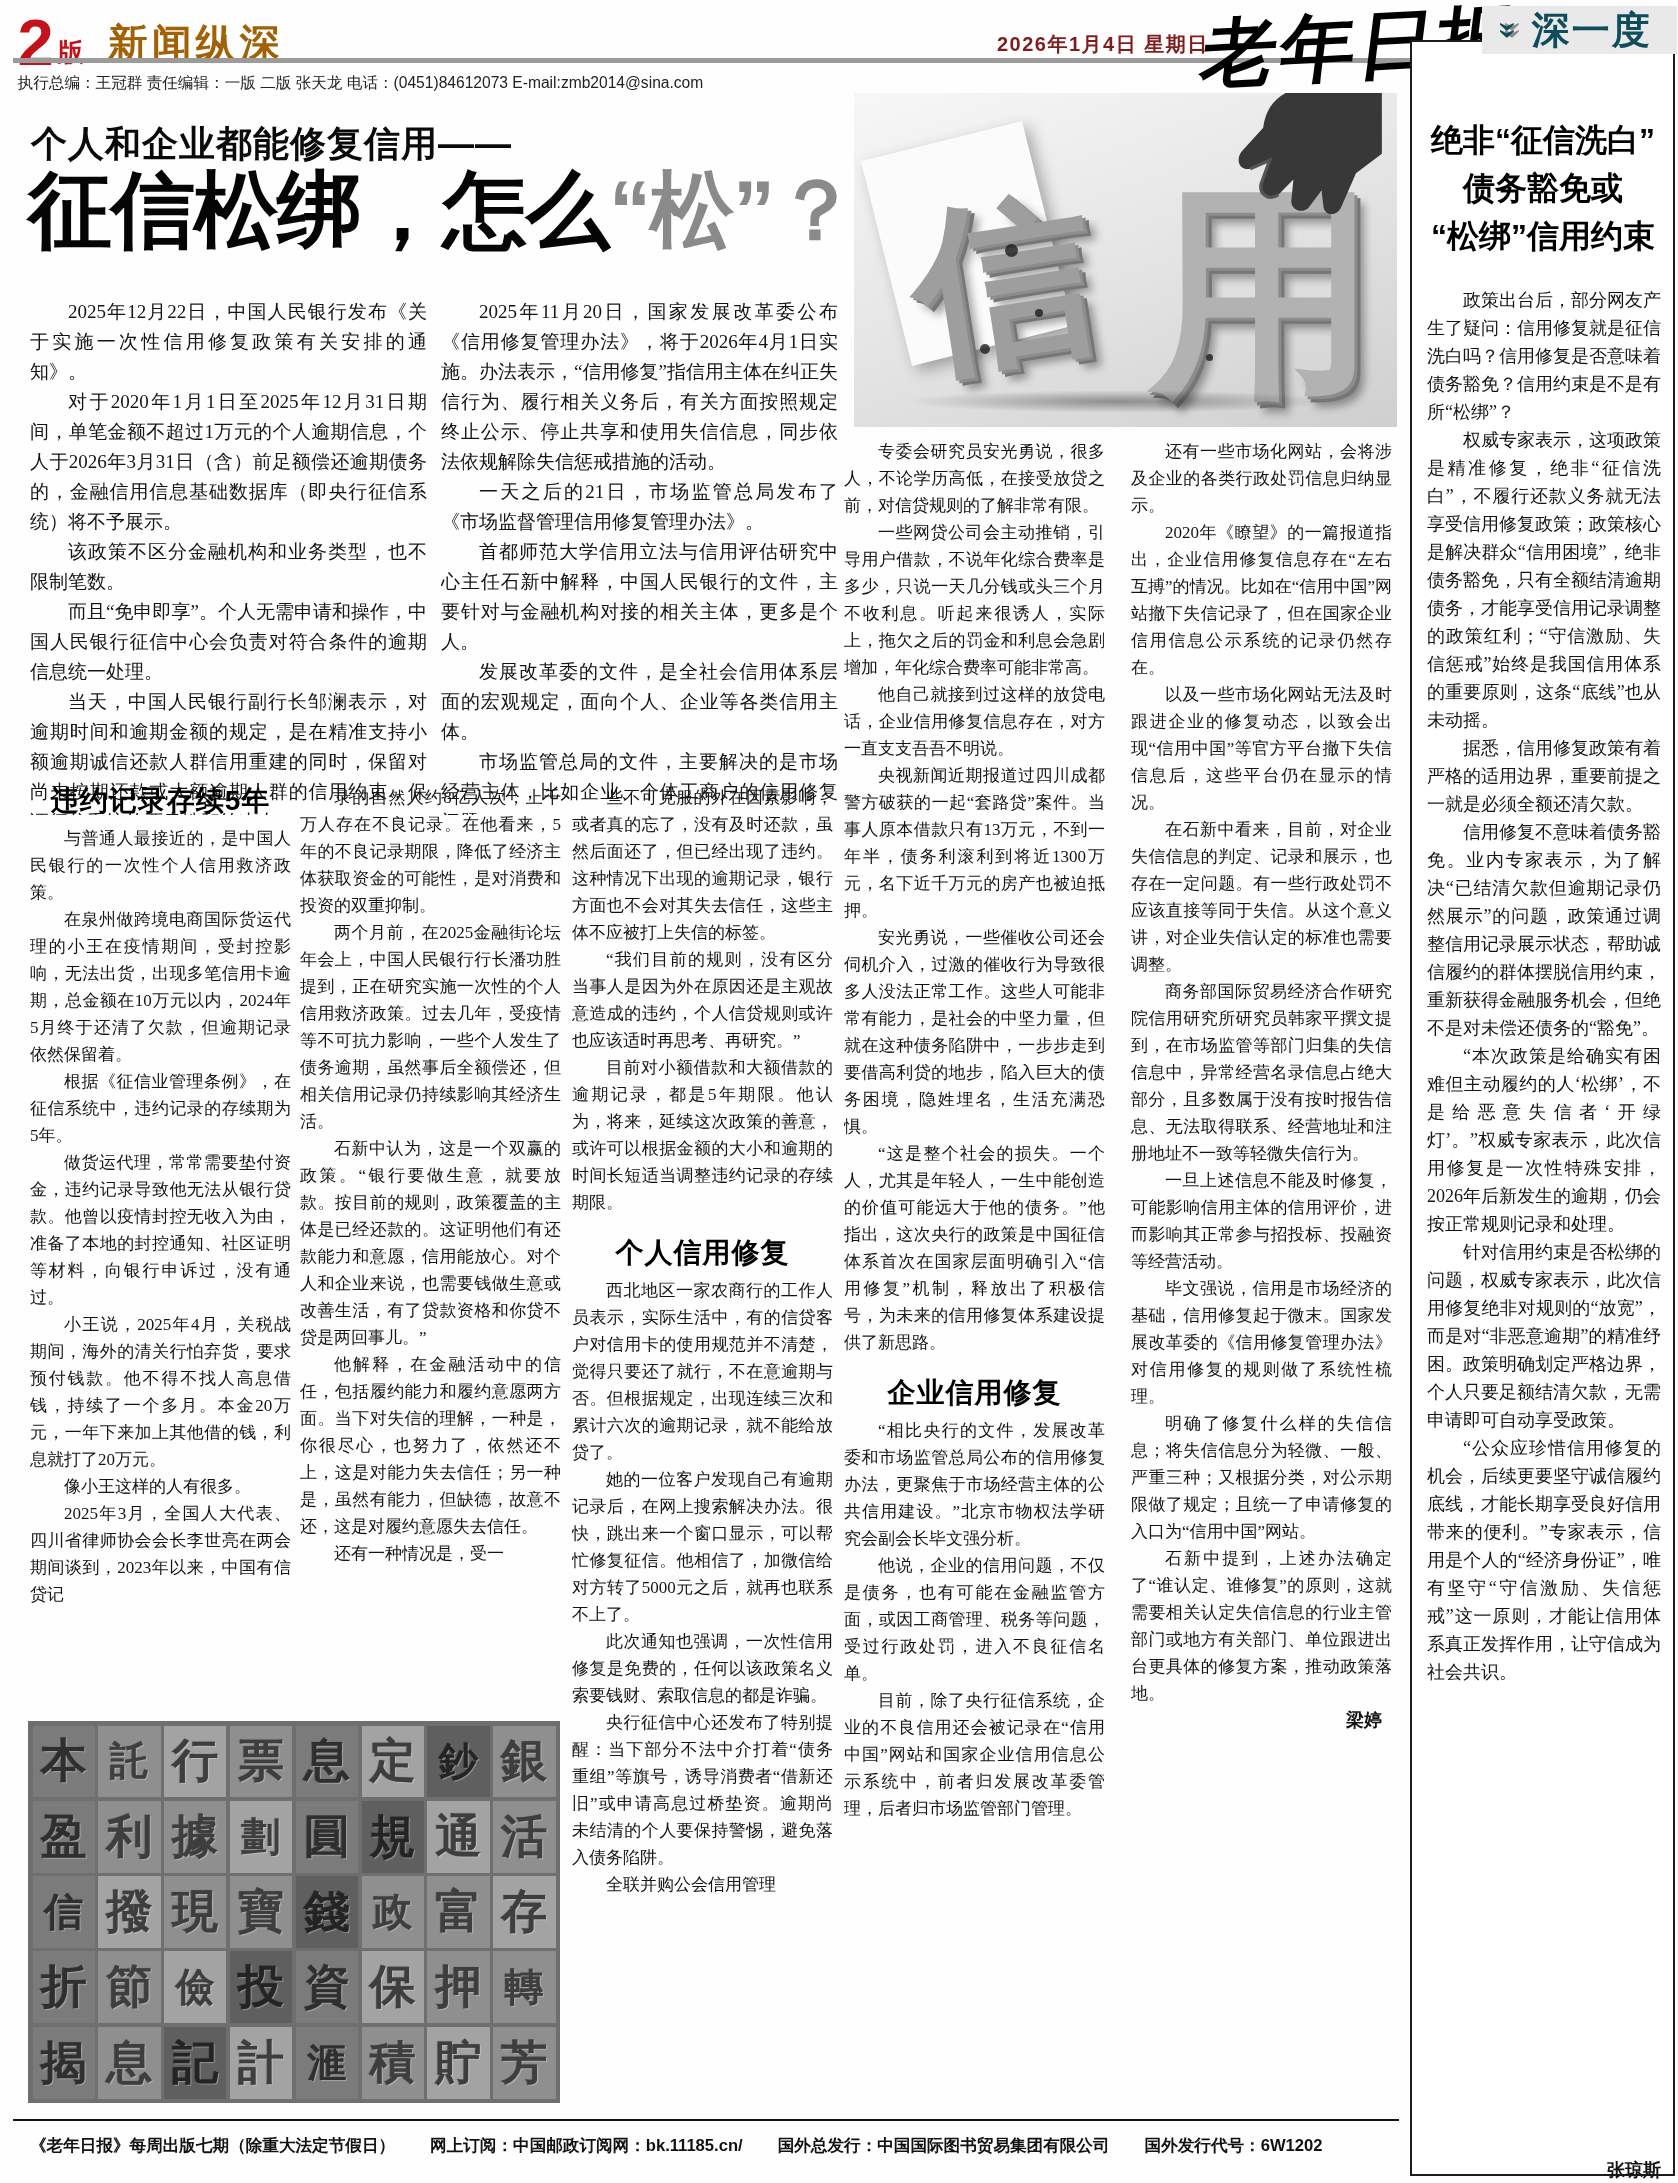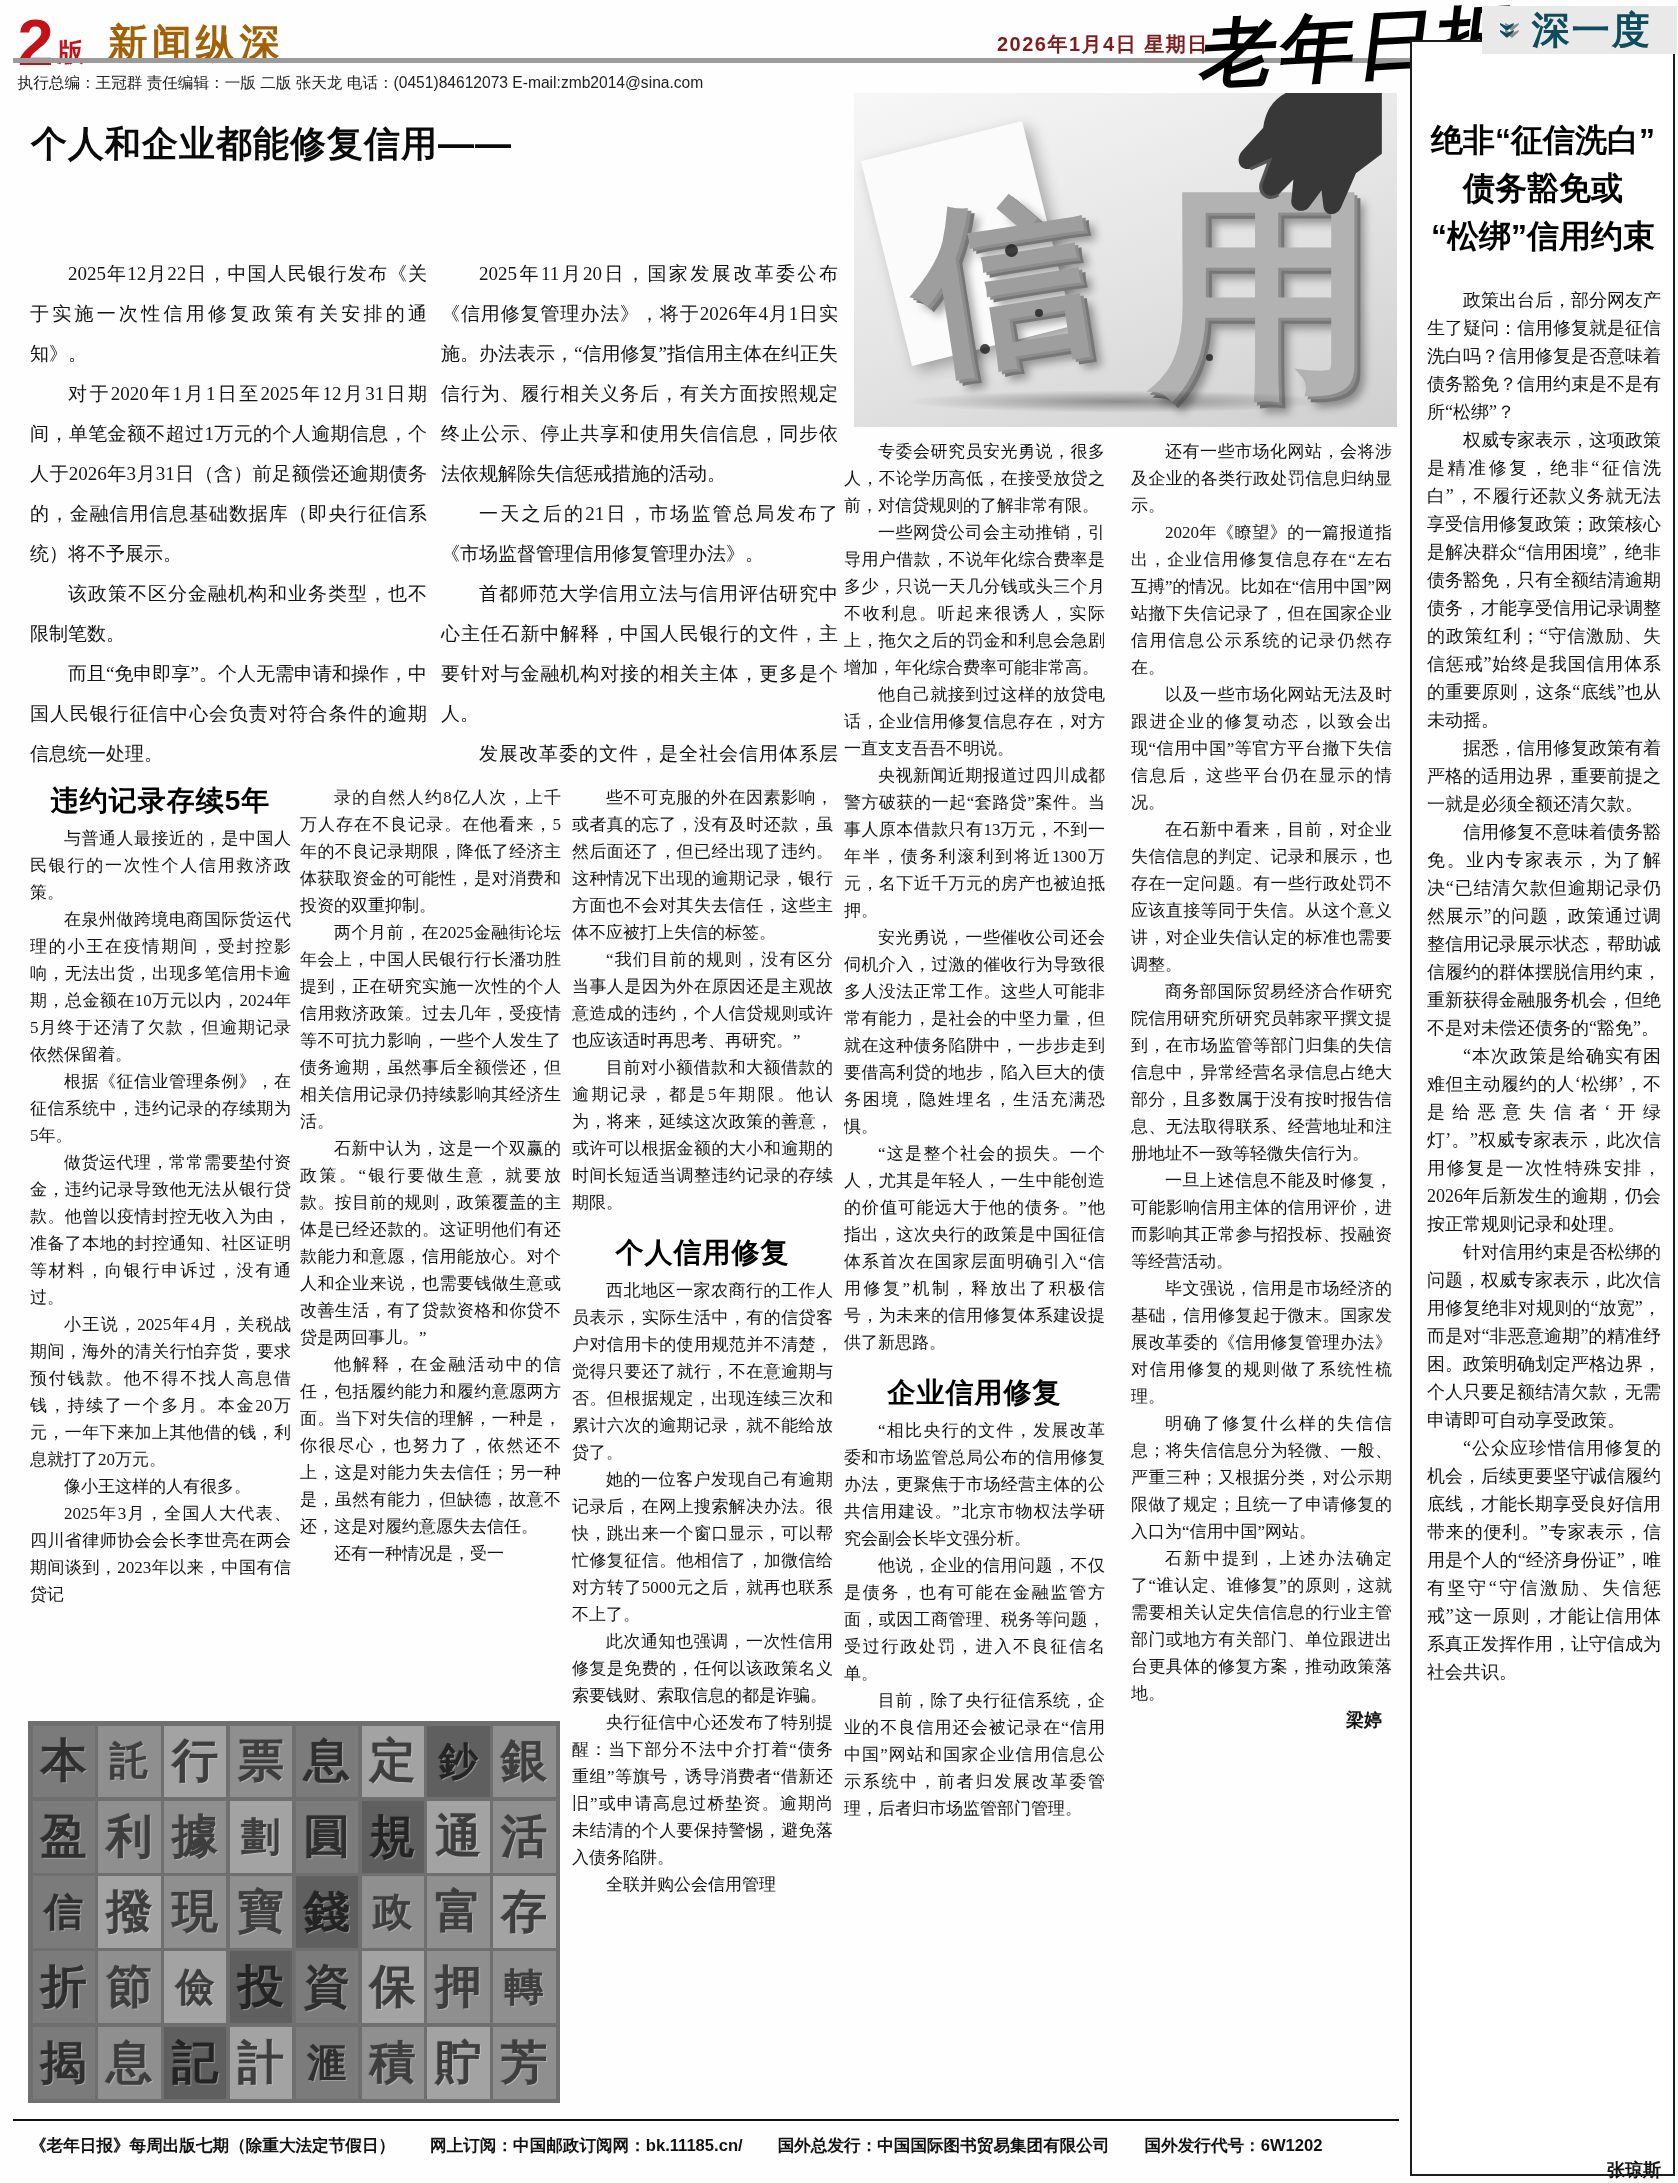--- a/index.html
+++ b/index.html
@@ -84,6 +84,9 @@
   <div class="abs masthead" style="left:1203px;top:9px;">老年日报</div>
 
   <div class="abs kicker" style="left:31px;top:120px;">个人和企业都能修复信用——</div>
+  <div class="abs main-title" style="left:28px;top:168px;">
+    <span>征信松绑，怎么</span><span class="gray">“松”？</span>
+  </div>
 
   <div class="abs lead-col" style="left:30px;top:254px;width:397px;height:518px;">
       <p>2025年12月22日，中国人民银行发布《关于实施一次性信用修复政策有关安排的通知》。</p>

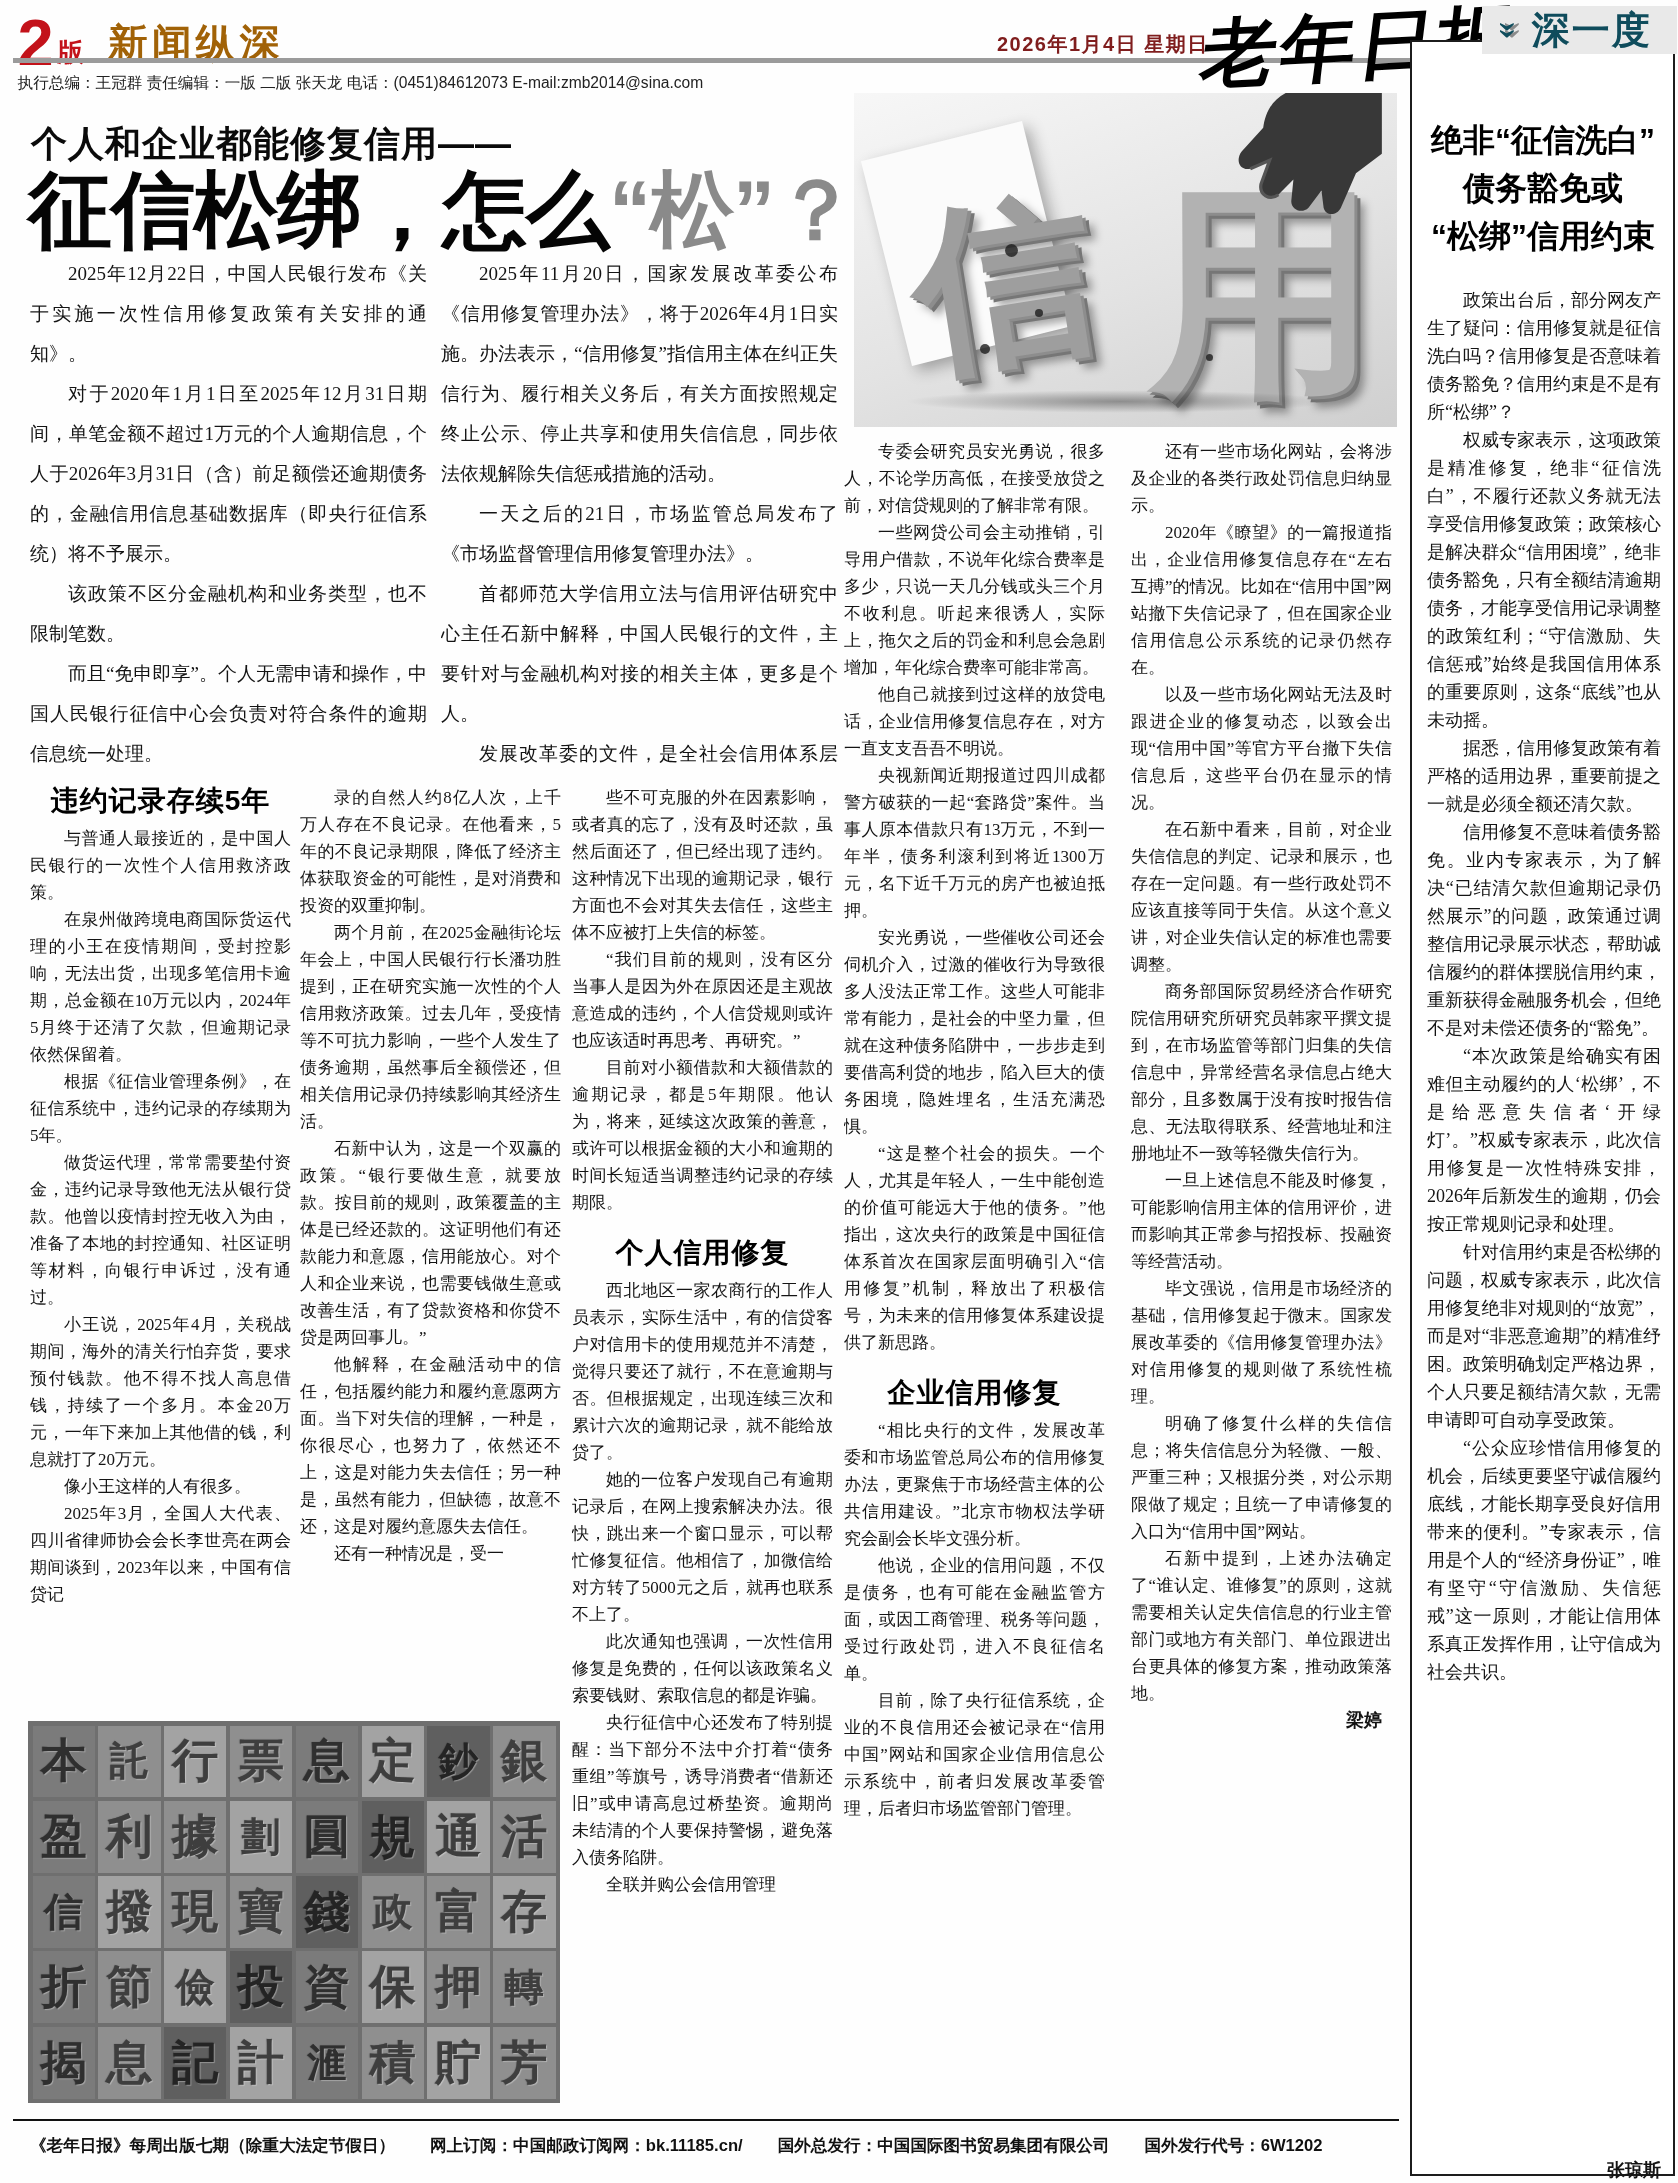--- a/index.html
+++ b/index.html
@@ -22,7 +22,7 @@
   .main-title .gray{color:#8a8a8a;}
 
   
-  .lead-col{font-size:19px;line-height:40px;text-align:justify;overflow:hidden;}
+  .lead-col{font-size:19px;line-height:30px;text-align:justify;overflow:hidden;margin-top:43px;}
   .body-col{font-size:17px;line-height:27px;text-align:justify;overflow:hidden;}
   .lead-col p,.body-col p,.sidebar-paras p{margin:0;text-indent:2em;}
   .col-header{font-family:"Liberation Sans","DejaVu Sans",sans-serif;font-weight:bold;font-size:28px;

